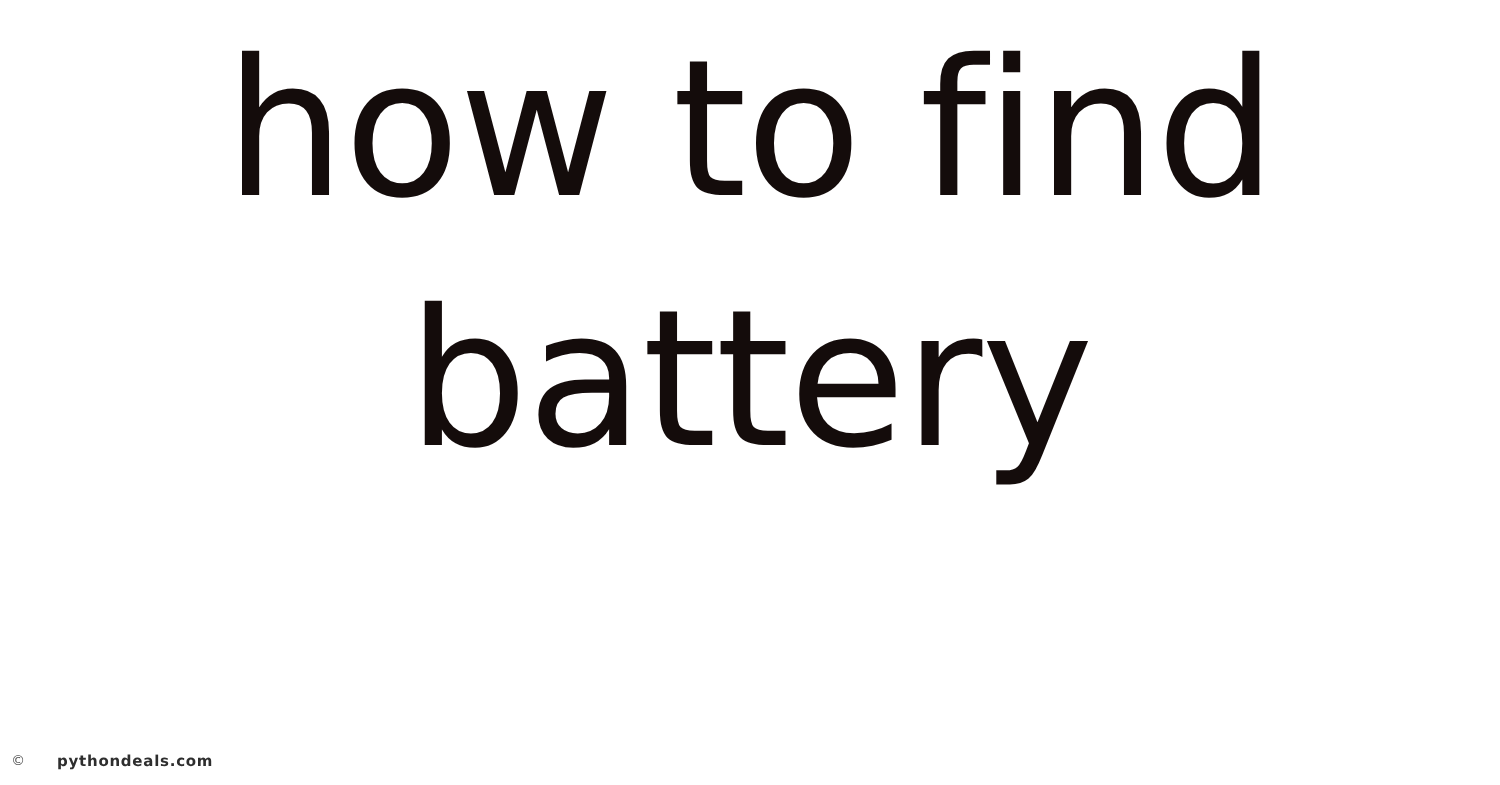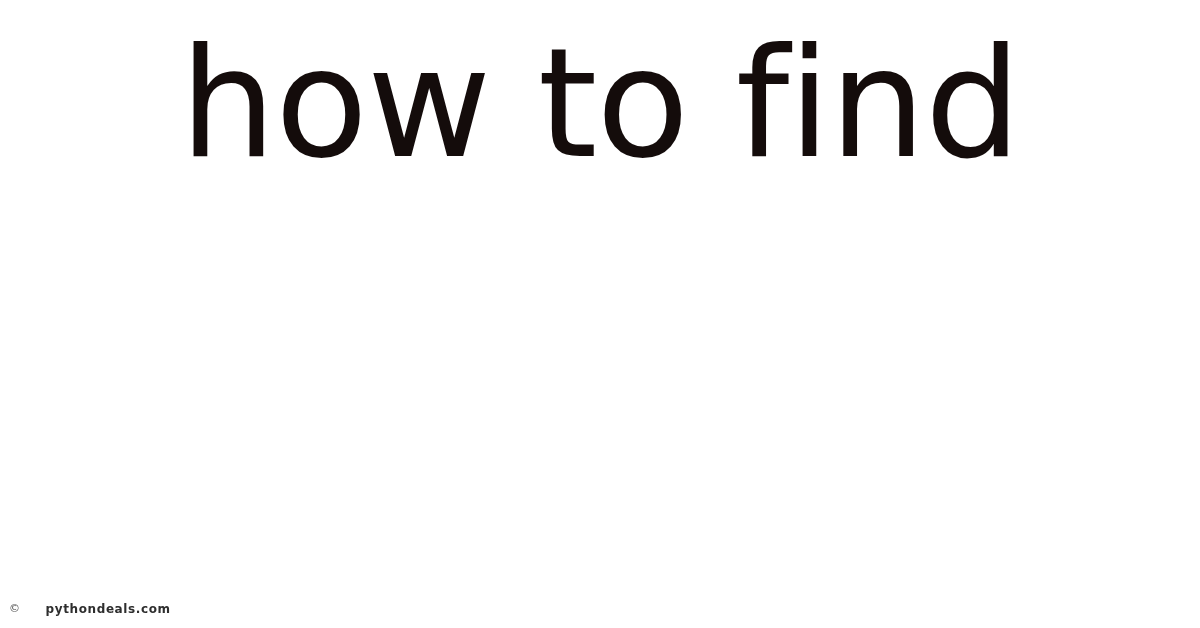--- a/index.html
+++ b/index.html
@@ -81,6 +81,7 @@
 
   <div id="headline">
     <span class="headline-line" style="color: rgb(20, 12, 11);">how to find</span>
+    <span class="headline-line" style="color: rgb(20, 12, 11);">battery</span>
   </div>
 
   <div id="watermark">

